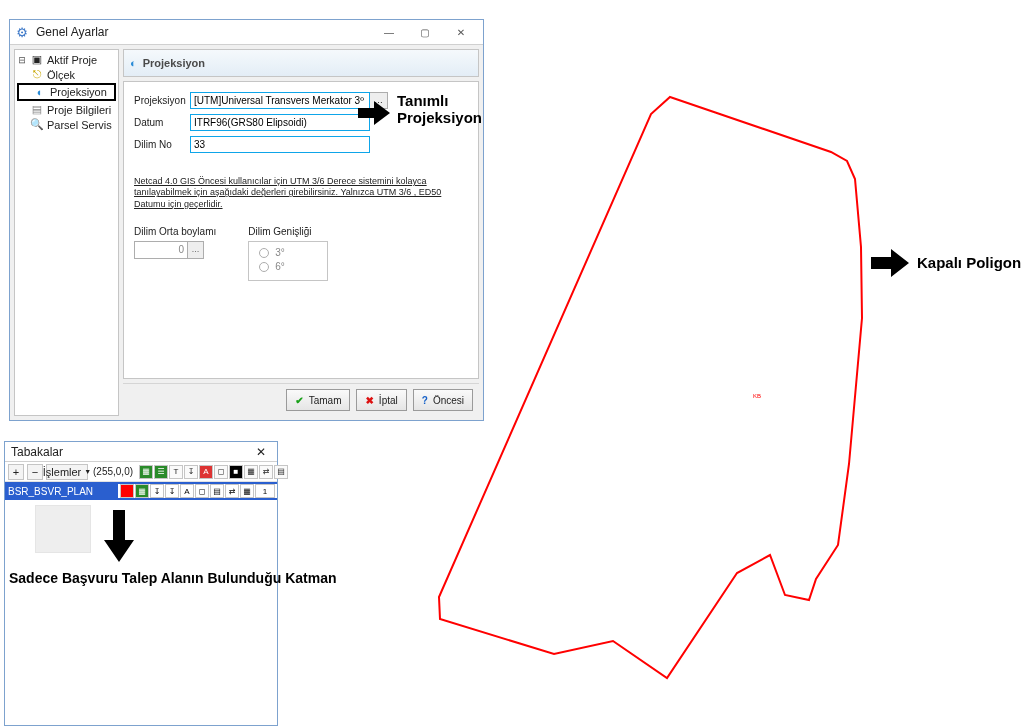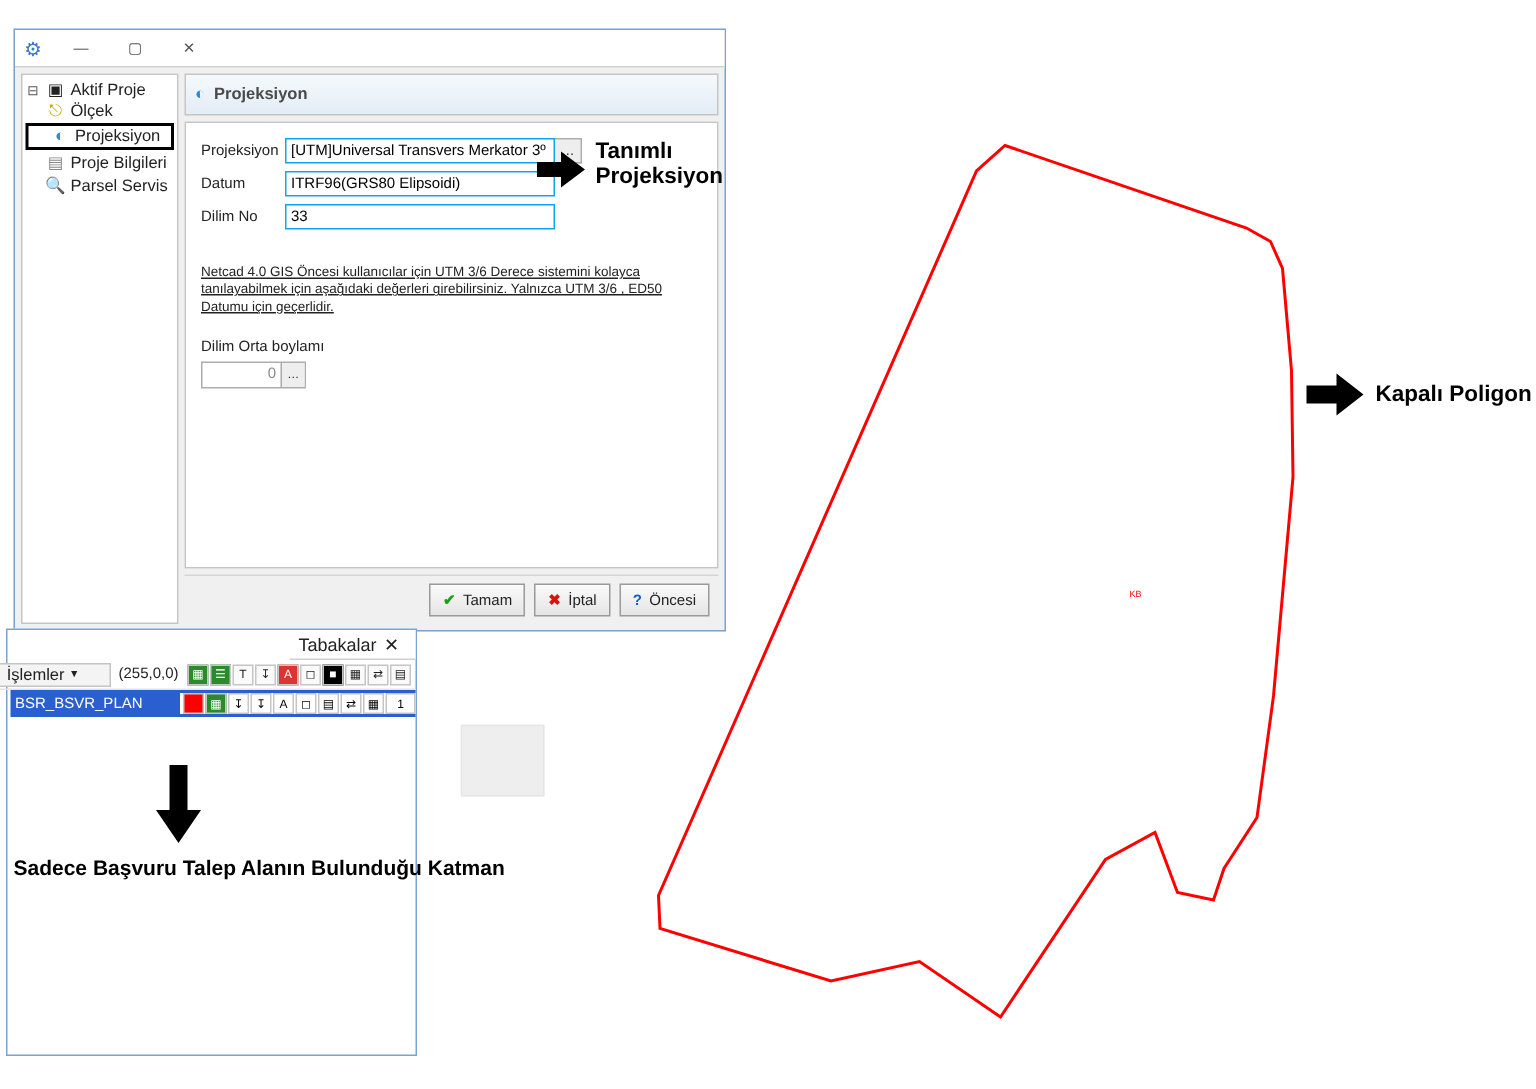--- a/index.html
+++ b/index.html
@@ -170,6 +170,7 @@
 <div class="win">
   <div class="titlebar">
     <span class="ticon">⚙</span>
+    <span class="title">Genel Ayarlar</span>
     <div class="winbtns">
       <div class="winbtn">—</div>
       <div class="winbtn">▢</div>

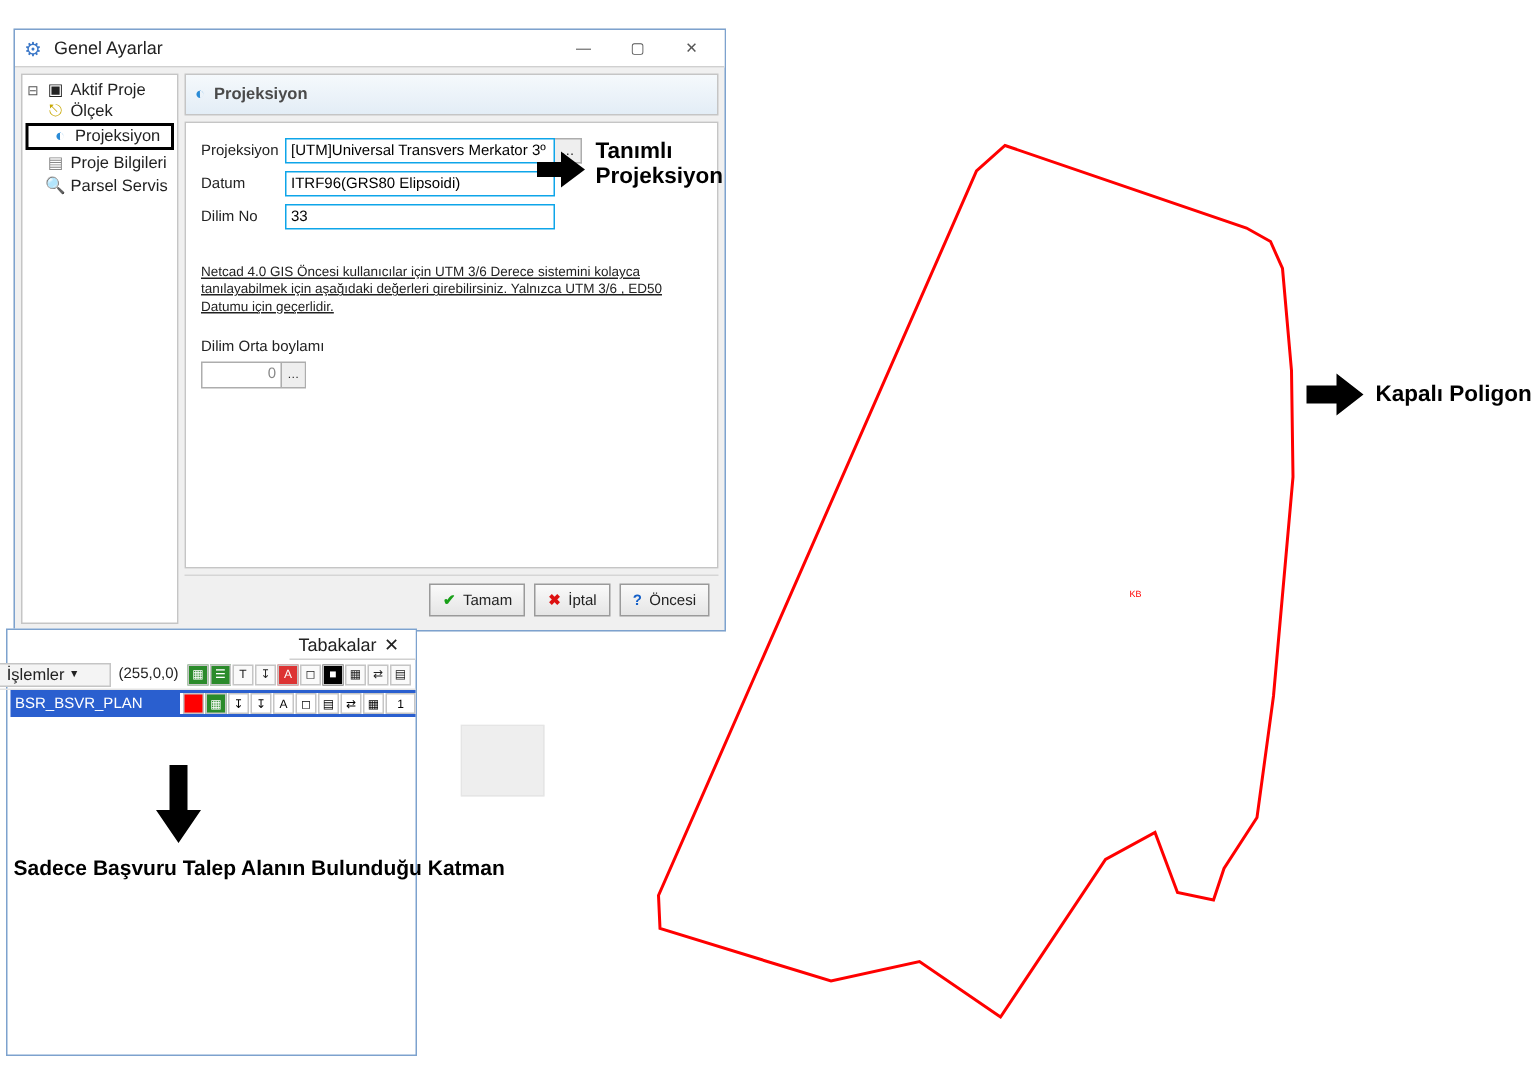--- a/index.html
+++ b/index.html
@@ -234,6 +234,19 @@
             <div class="smallbox">
               <span class="numtxt">0</span>
               <span class="dd">…</span>
+            </div>
+          </div>
+          <div class="sub-col">
+            <div class="hdr">Dilim Genişliği</div>
+            <div class="radioset">
+              <div class="r">
+                <span class="rdot"></span>
+                <span>3°</span>
+              </div>
+              <div class="r">
+                <span class="rdot"></span>
+                <span>6°</span>
+              </div>
             </div>
           </div>
         </div>

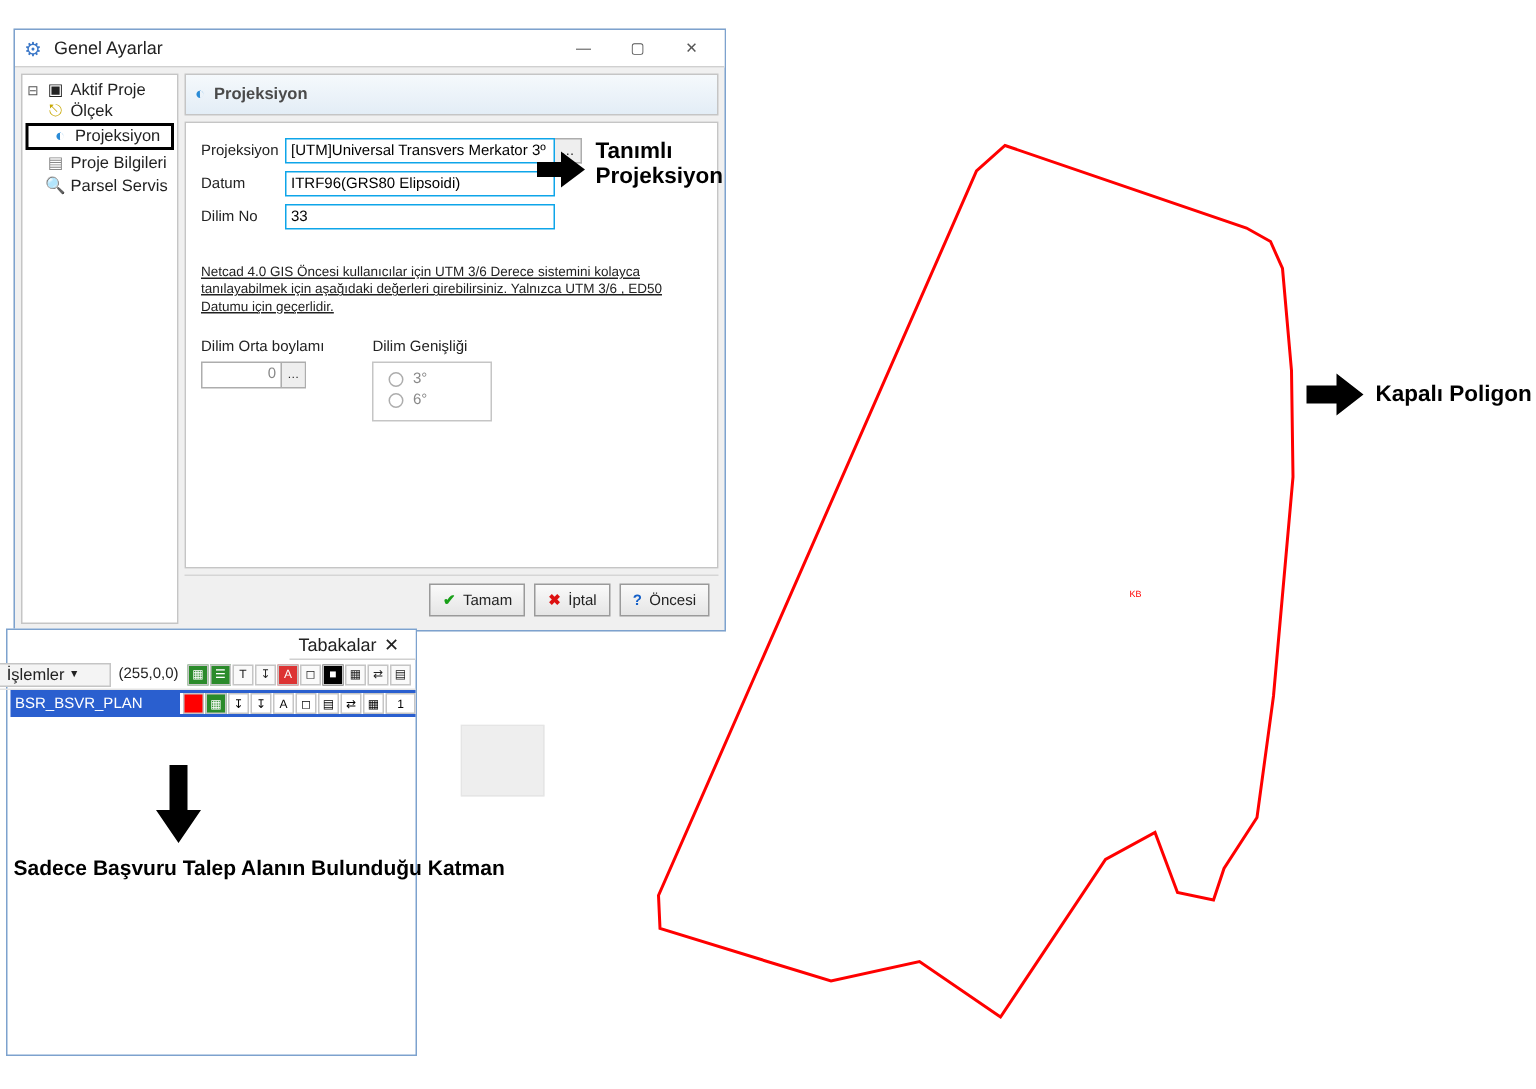--- a/index.html
+++ b/index.html
@@ -110,10 +110,10 @@
 
   
   .layerswin {
-    position: absolute; left: 4px; top: 419px;
+    position: absolute; left: 4px; top: 441px;
     width: 274px; height: 285px;
     border: 1px solid #7da2ce; background: #fff;
-    display: flex; flex-direction: column; align-items: flex-end;
+    display: flex; flex-direction: column;
   }
   .layerswin .titlebar2 {
     height: 20px; background: #fff; border-bottom: 1px solid #d0d0d0;

